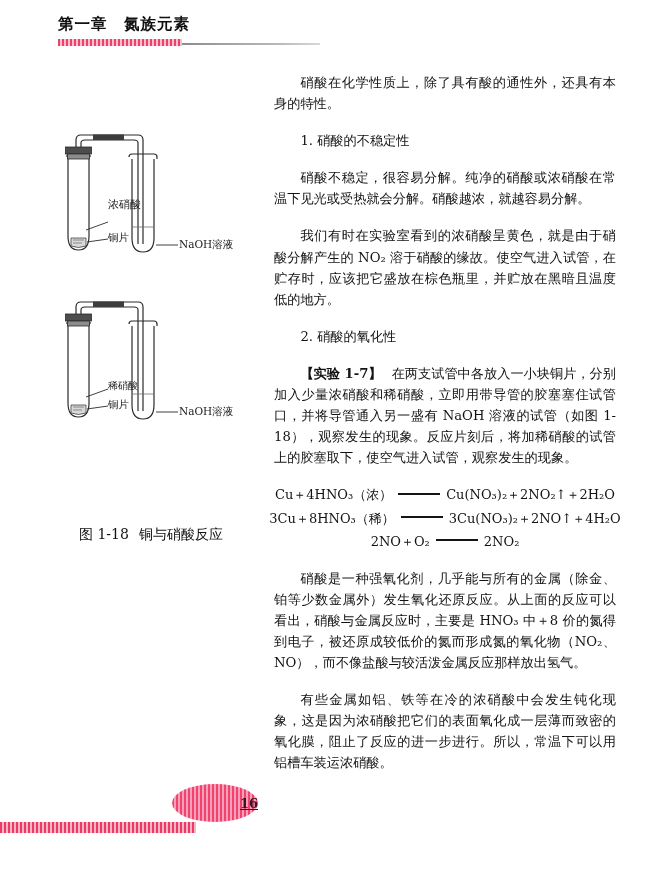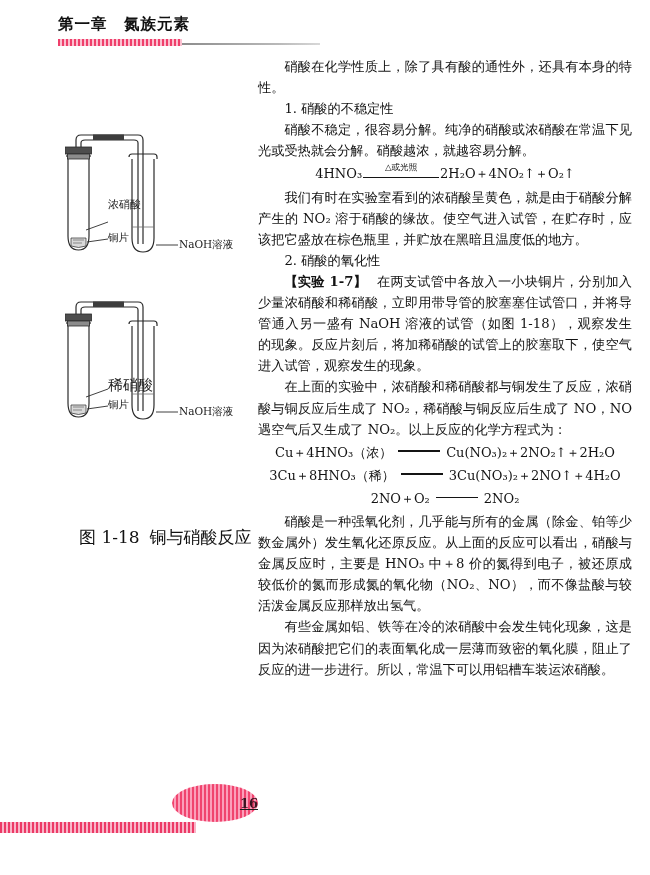--- a/index.html
+++ b/index.html
@@ -104,7 +104,7 @@
     color: #121212;
   }
   .column p {
-    margin: 0;
+    margin: 16px;
     text-indent: 2em;
     text-align: justify;
   }

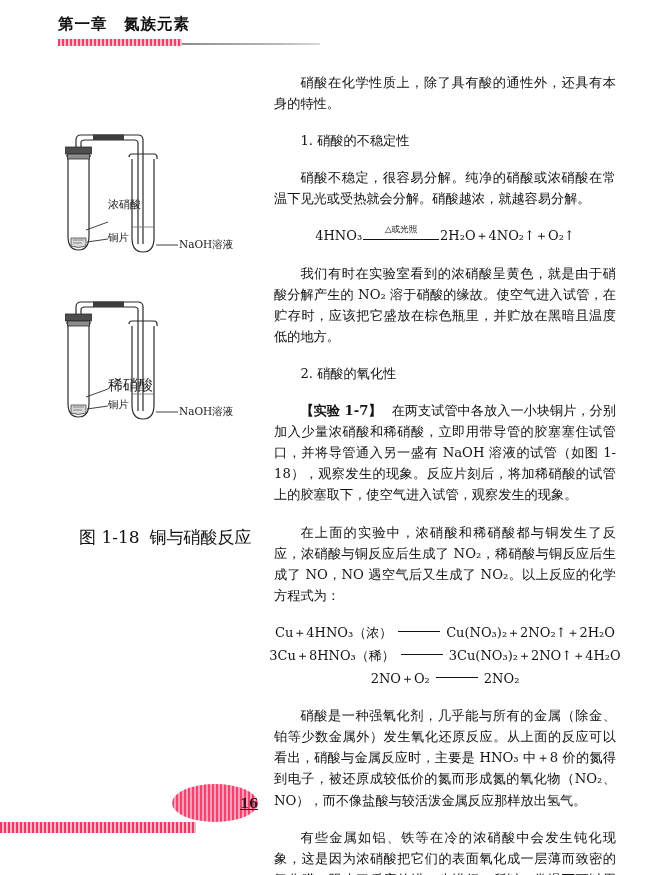--- a/index.html
+++ b/index.html
@@ -299,9 +299,6 @@
 
     <p>硝酸不稳定，很容易分解。纯净的硝酸或浓硝酸在常温下见光或受热就会分解。硝酸越浓，就越容易分解。</p>
 
-    <div class="eq">
-      <span>4HNO₃</span><span class="arrow-cond"><span class="cond">△或光照</span><span class="bar"></span></span><span>2H₂O＋4NO₂↑＋O₂↑</span>
-    </div>
 
     <p>我们有时在实验室看到的浓硝酸呈黄色，就是由于硝酸分解产生的 NO₂ 溶于硝酸的缘故。使空气进入试管，在贮存时，应该把它盛放在棕色瓶里，并贮放在黑暗且温度低的地方。</p>
 

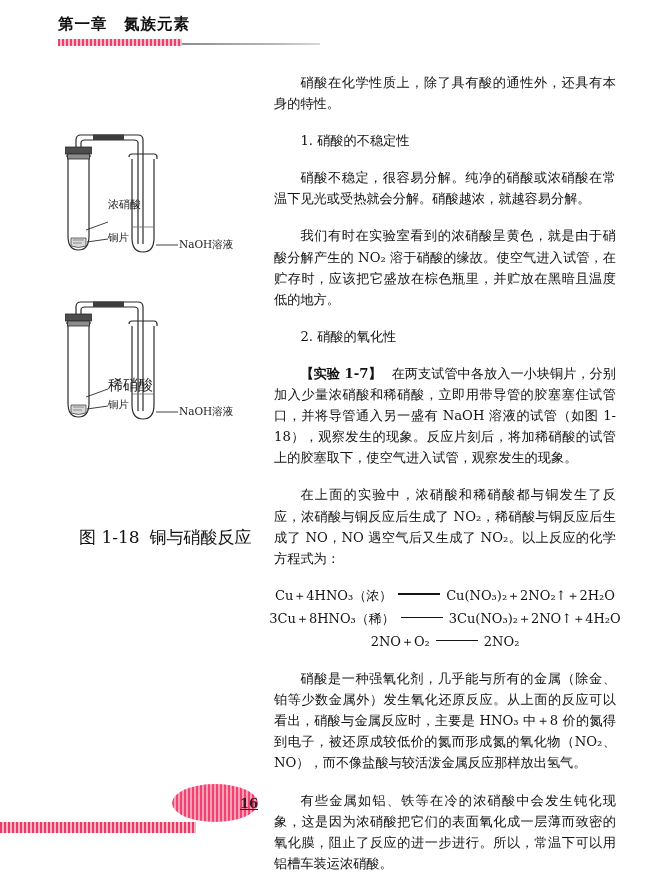--- a/index.html
+++ b/index.html
@@ -281,7 +281,7 @@
           <path d="M110,119 L132,119"></path>
         </g>
       </svg>
-      <div style="position:absolute;left:62px;top:86px;font-size:15px;line-height:13px;white-space:nowrap;">稀硝酸</div>
+      <div style="position:absolute;left:62px;top:86px;font-size:10px;line-height:13px;white-space:nowrap;">稀硝酸</div>
       <div style="position:absolute;left:62px;top:105px;font-size:10.5px;line-height:13px;white-space:nowrap;">铜片</div>
       <div style="position:absolute;left:133px;top:112px;font-size:10.5px;line-height:13px;white-space:nowrap;">NaOH溶液</div>
     </div>

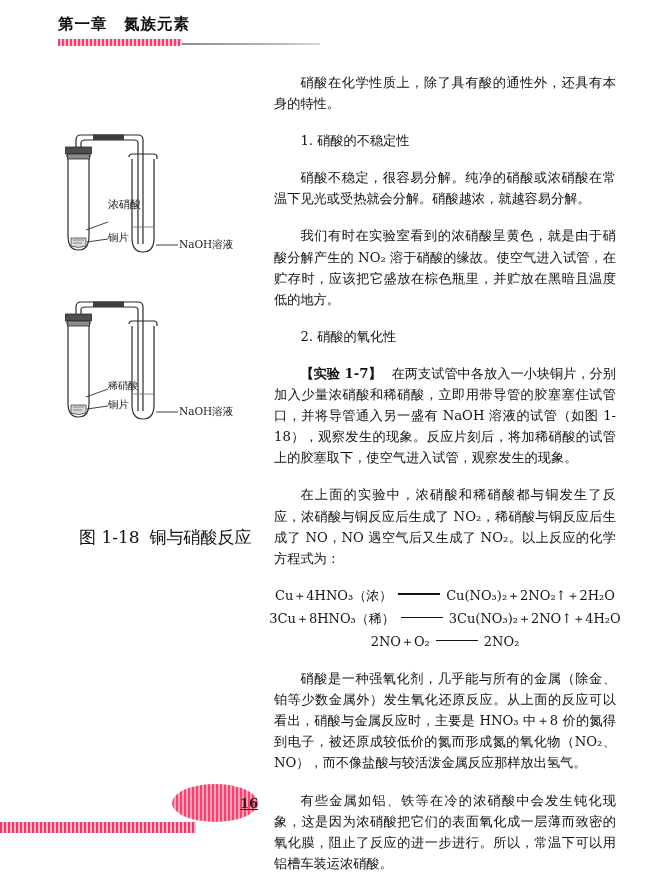--- a/index.html
+++ b/index.html
@@ -307,7 +307,6 @@
     <p class="exp-block"><span class="exp-tag">【实验 1-7】</span><span>在两支试管中各放入一小块铜片，分别加入少量浓硝酸和稀硝酸，立即用带导管的胶塞塞住试管口，并将导管通入另一盛有 NaOH 溶液的试管（如图 1-18），观察发生的现象。反应片刻后，将加稀硝酸的试管上的胶塞取下，使空气进入试管，观察发生的现象。</span></p>
 
 
-    <p>在上面的实验中，浓硝酸和稀硝酸都与铜发生了反应，浓硝酸与铜反应后生成了 NO₂，稀硝酸与铜反应后生成了 NO，NO 遇空气后又生成了 NO₂。以上反应的化学方程式为：</p>
 
     <div class="eq">
       <span>Cu＋4HNO₃（浓）</span><span class="eqline"></span><span>Cu(NO₃)₂＋2NO₂↑＋2H₂O</span>

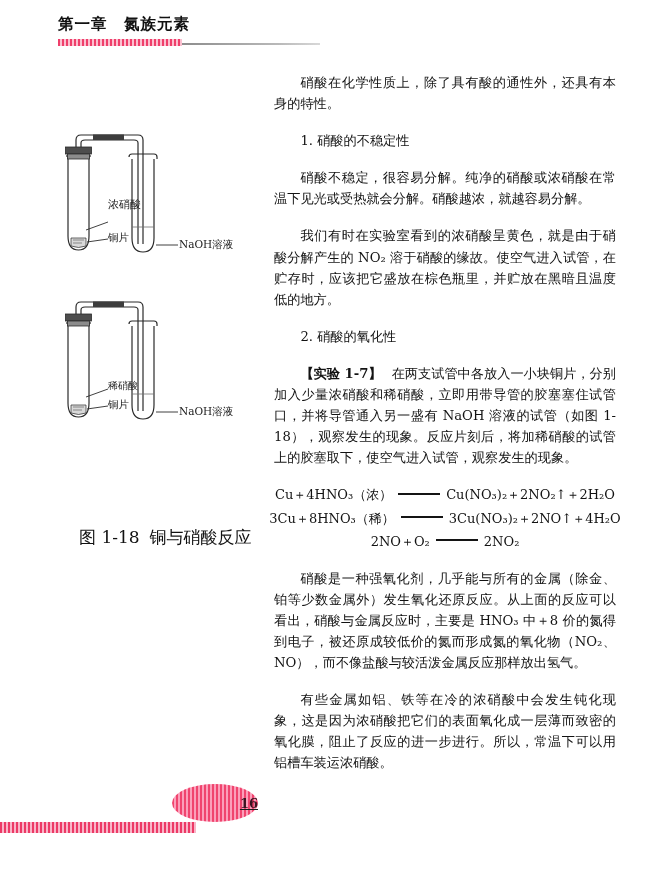--- a/index.html
+++ b/index.html
@@ -85,7 +85,7 @@
     left: 12px;
     top: 400px;
     width: 220px;
-    font-size: 17px;
+    font-size: 14px;
     color: #111;
     white-space: nowrap;
     padding-left: 21px;

